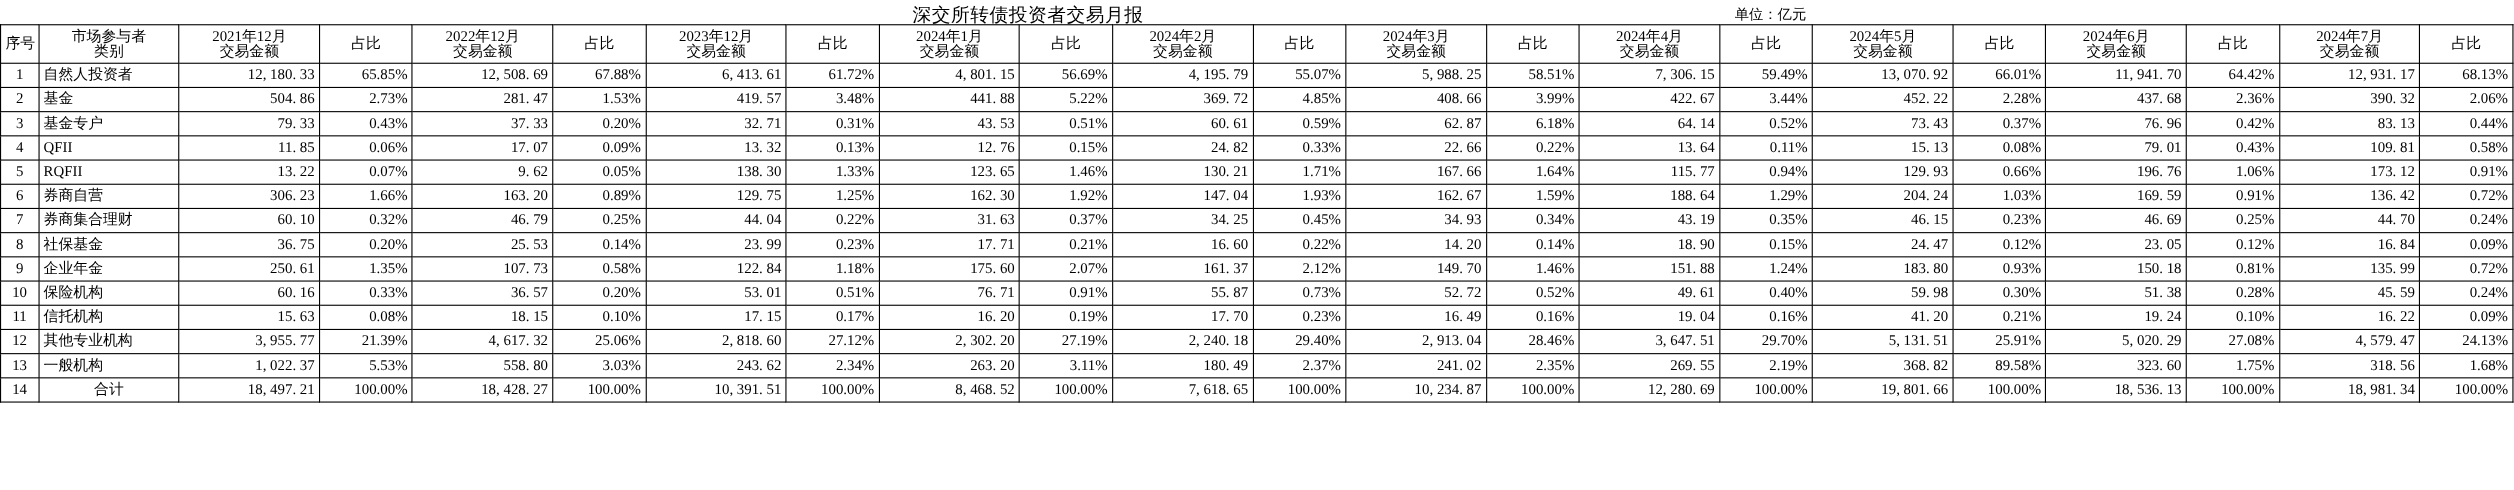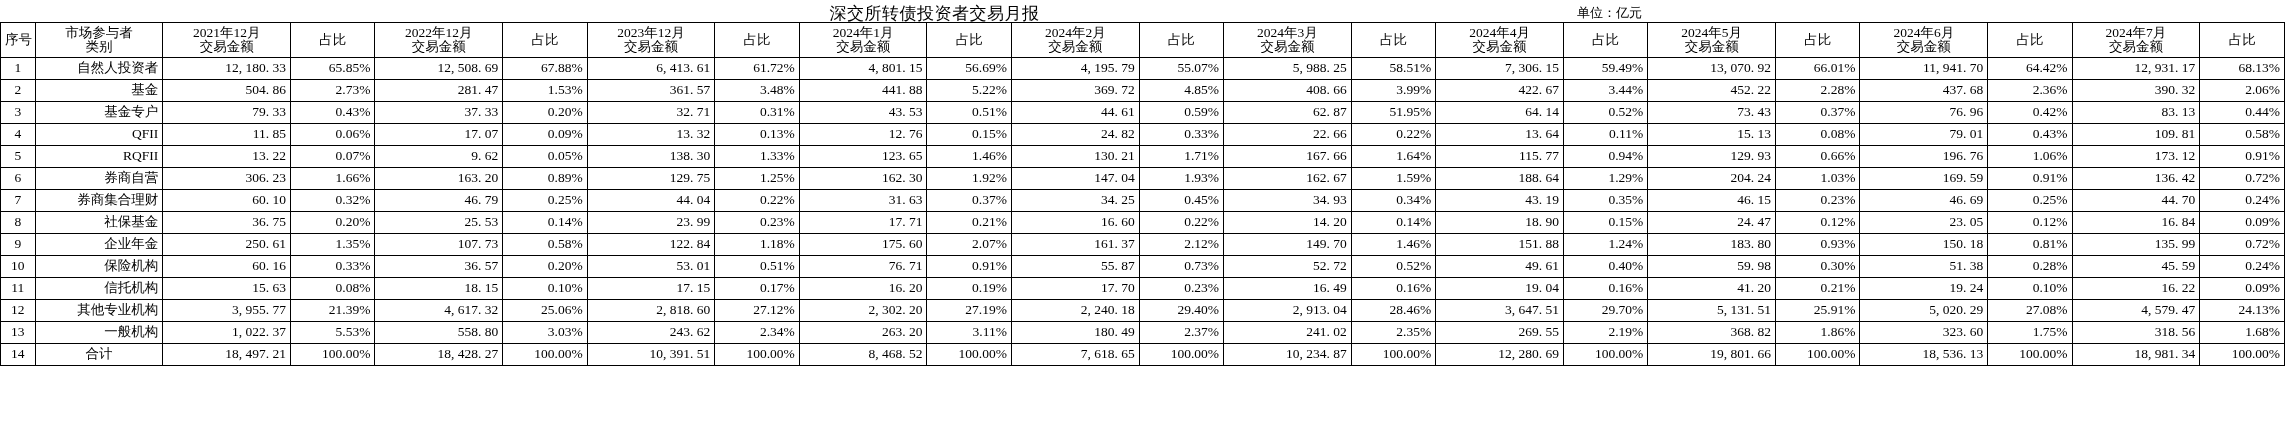--- a/index.html
+++ b/index.html
@@ -75,7 +75,7 @@
     width: 32px;
   }
   td.c-name {
-    text-align: right;
+    text-align: left;
     width: 118px;
   }
   td.c-amt {

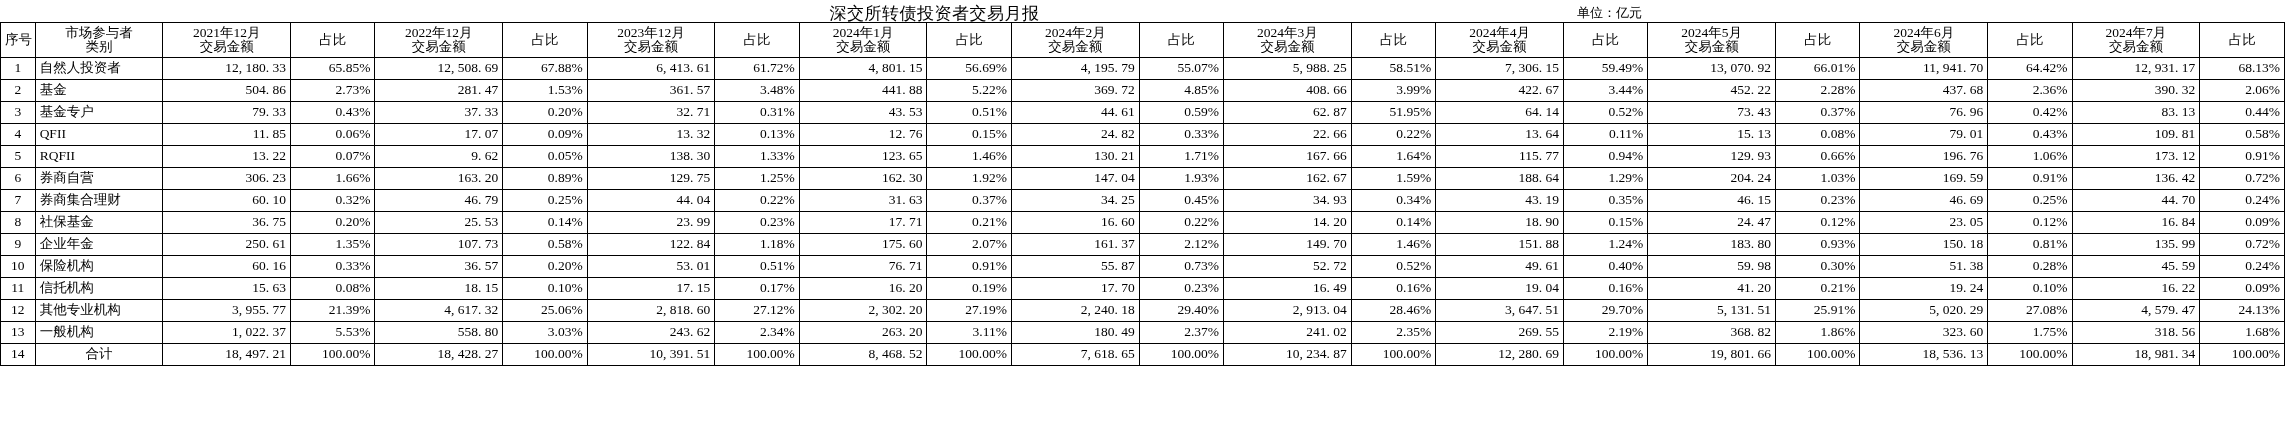--- a/index.html
+++ b/index.html
@@ -223,7 +223,7 @@
           <td class="c-pct">2.73%</td>
           <td class="c-amt">281. 47</td>
           <td class="c-pct">1.53%</td>
-          <td class="c-amt">361. 57</td>
+          <td class="c-amt">419. 57</td>
           <td class="c-pct">3.48%</td>
           <td class="c-amt">441. 88</td>
           <td class="c-pct">5.22%</td>

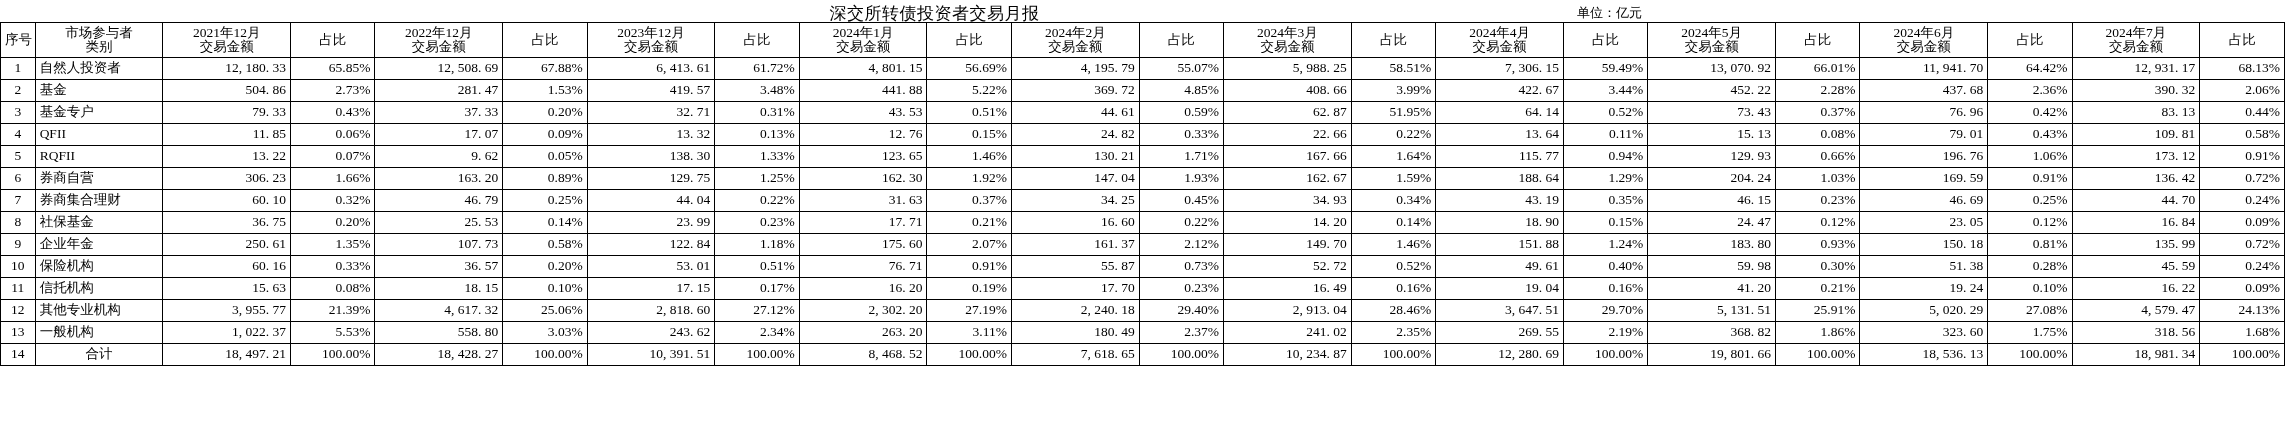--- a/index.html
+++ b/index.html
@@ -251,7 +251,7 @@
           <td class="c-pct">0.31%</td>
           <td class="c-amt">43. 53</td>
           <td class="c-pct">0.51%</td>
-          <td class="c-amt">44. 61</td>
+          <td class="c-amt">60. 61</td>
           <td class="c-pct">0.59%</td>
           <td class="c-amt">62. 87</td>
           <td class="c-pct">51.95%</td>

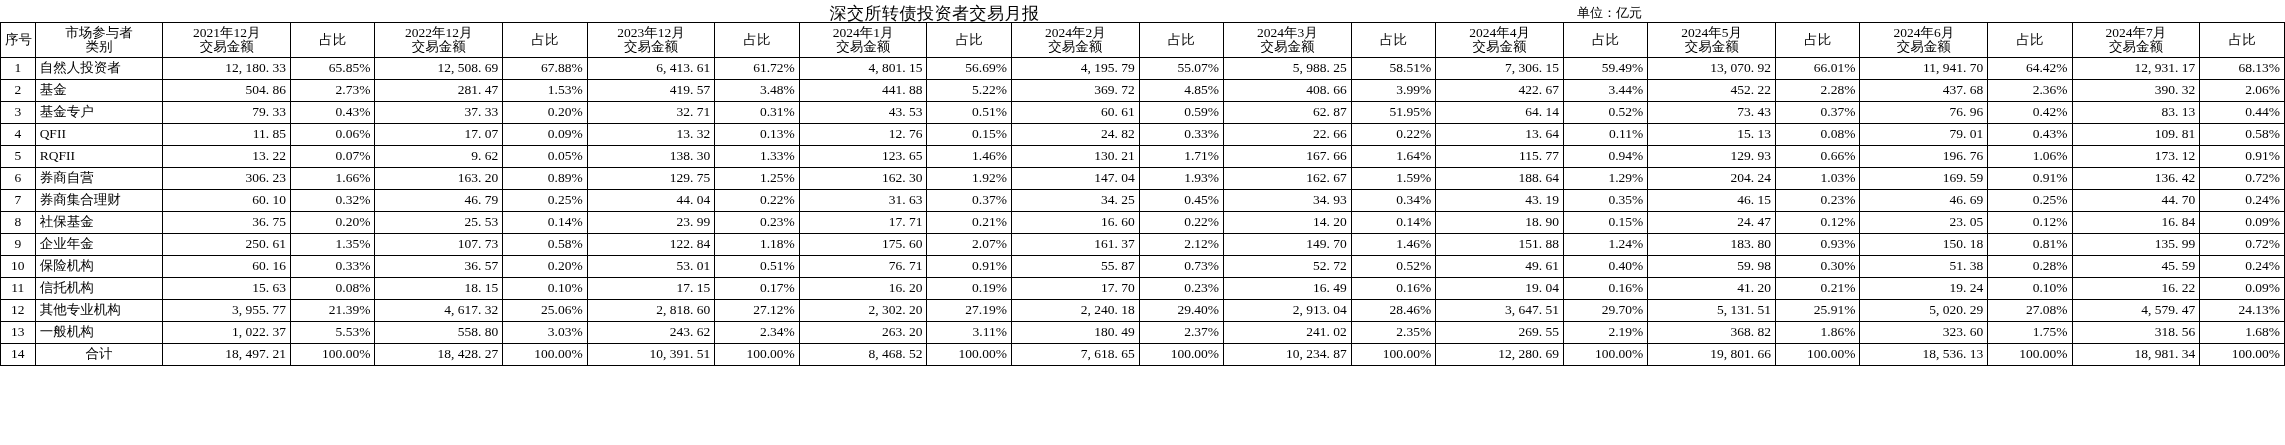--- a/index.html
+++ b/index.html
@@ -254,7 +254,7 @@
           <td class="c-amt">60. 61</td>
           <td class="c-pct">0.59%</td>
           <td class="c-amt">62. 87</td>
-          <td class="c-pct">51.95%</td>
+          <td class="c-pct">6.18%</td>
           <td class="c-amt">64. 14</td>
           <td class="c-pct">0.52%</td>
           <td class="c-amt">73. 43</td>

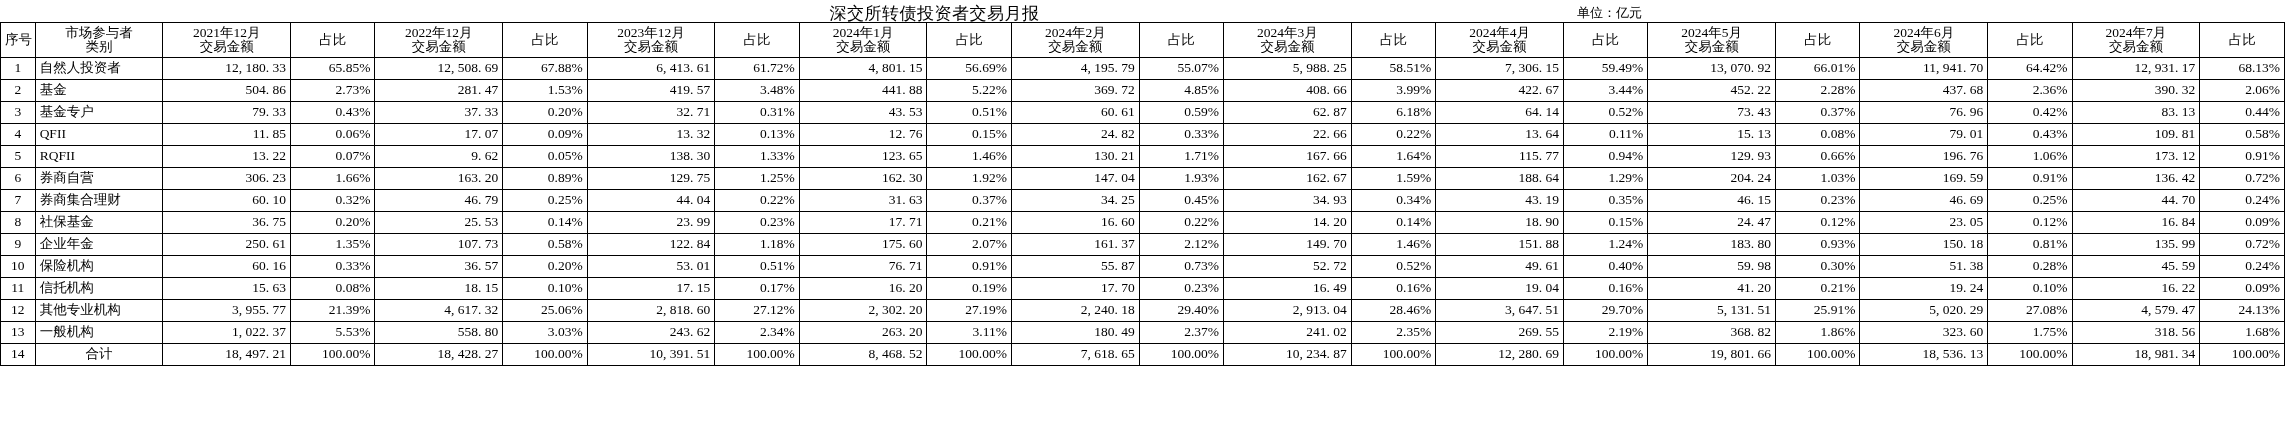--- a/index.html
+++ b/index.html
@@ -498,7 +498,7 @@
           <td class="c-amt">269. 55</td>
           <td class="c-pct">2.19%</td>
           <td class="c-amt">368. 82</td>
-          <td class="c-pct">1.86%</td>
+          <td class="c-pct">89.58%</td>
           <td class="c-amt">323. 60</td>
           <td class="c-pct">1.75%</td>
           <td class="c-amt">318. 56</td>

